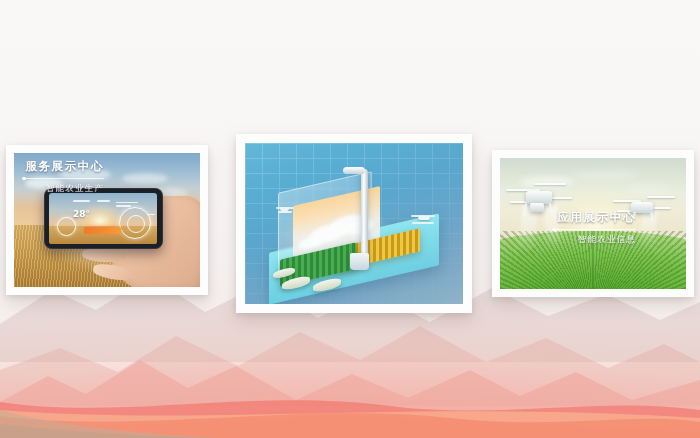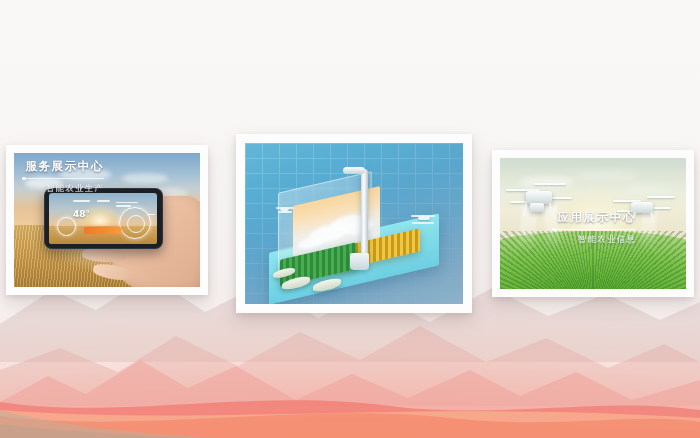--- a/index.html
+++ b/index.html
@@ -238,7 +238,7 @@
           <div class="wxline" style="left:44%;top:14%;width:12%;"></div>
           <div class="wxline" style="left:62%;top:17%;width:20%;"></div>
           <div class="wxline" style="left:62%;top:24%;width:14%;"></div>
-          <div class="deg">48°</div>
+          <div class="deg">28°</div>
           <div class="hud big"></div>
           <div class="hud sml"></div>
           <div class="hudbar" style="right:2%;top:41%;width:8px;"></div>

